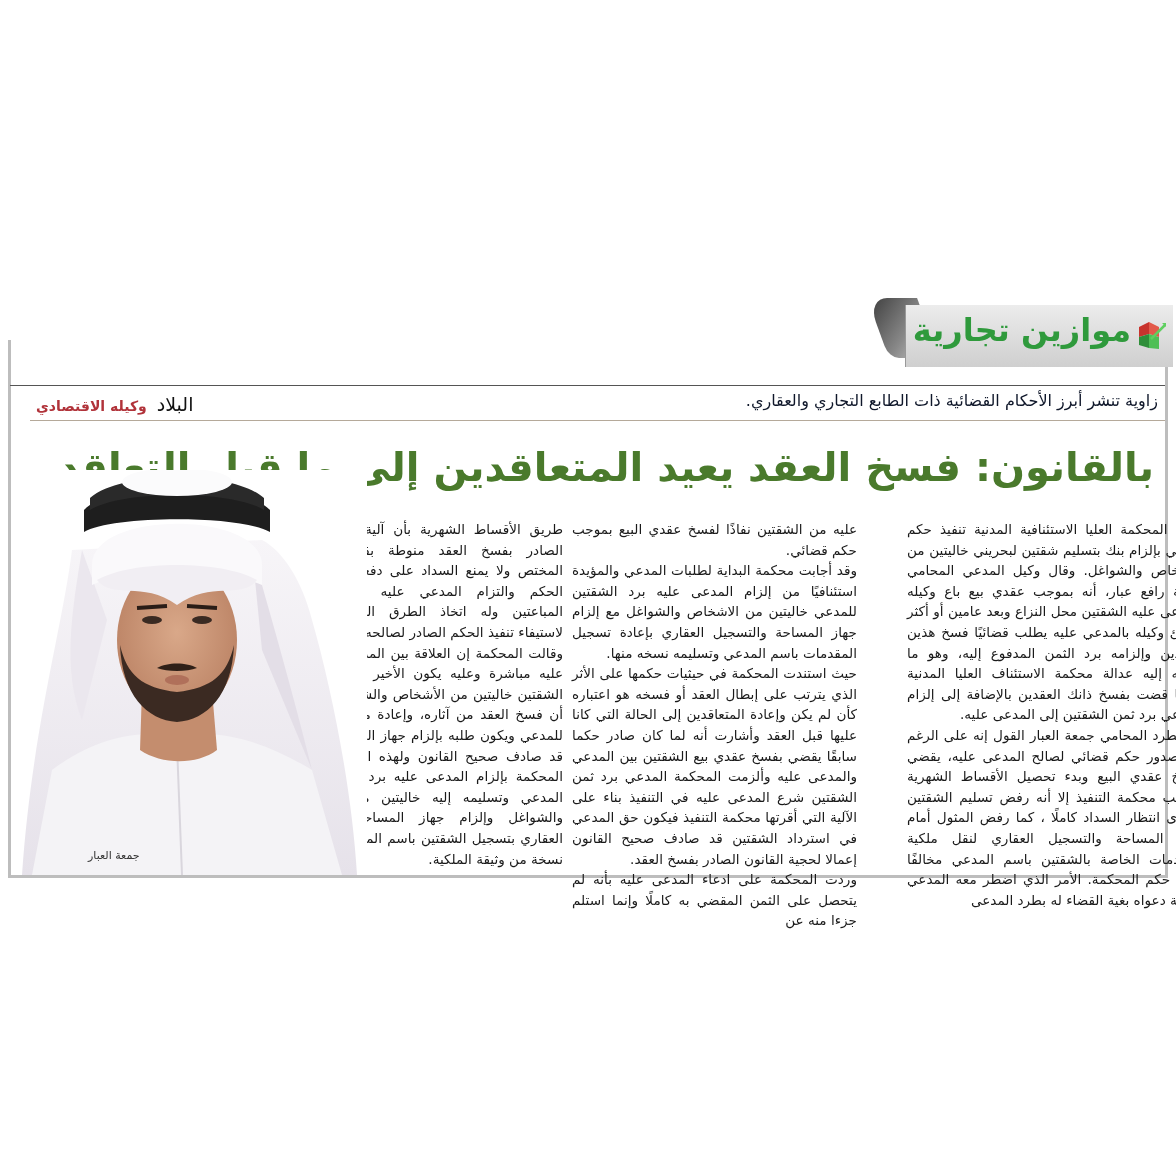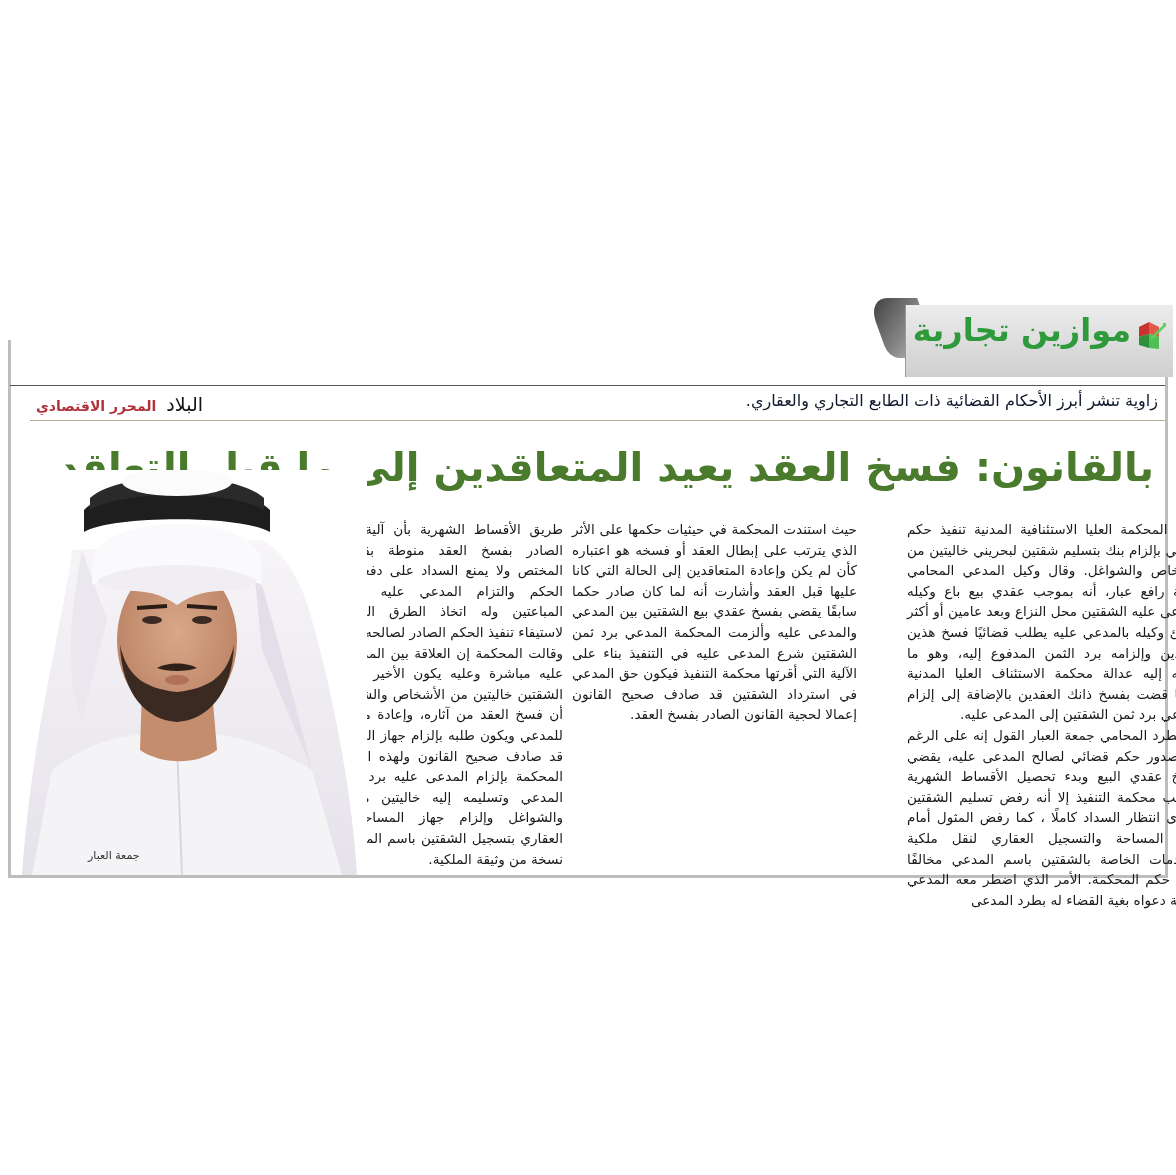--- a/index.html
+++ b/index.html
@@ -26,7 +26,7 @@
     
     .banner {
       position: absolute; left: 905px; top: 305px;
-      width: 267px; height: 72px;
+      width: 267px; height: 62px;
       background: linear-gradient(180deg, #ececec 0%, #cfcfcf 100%);
       border-left: 1px solid #999;
     }

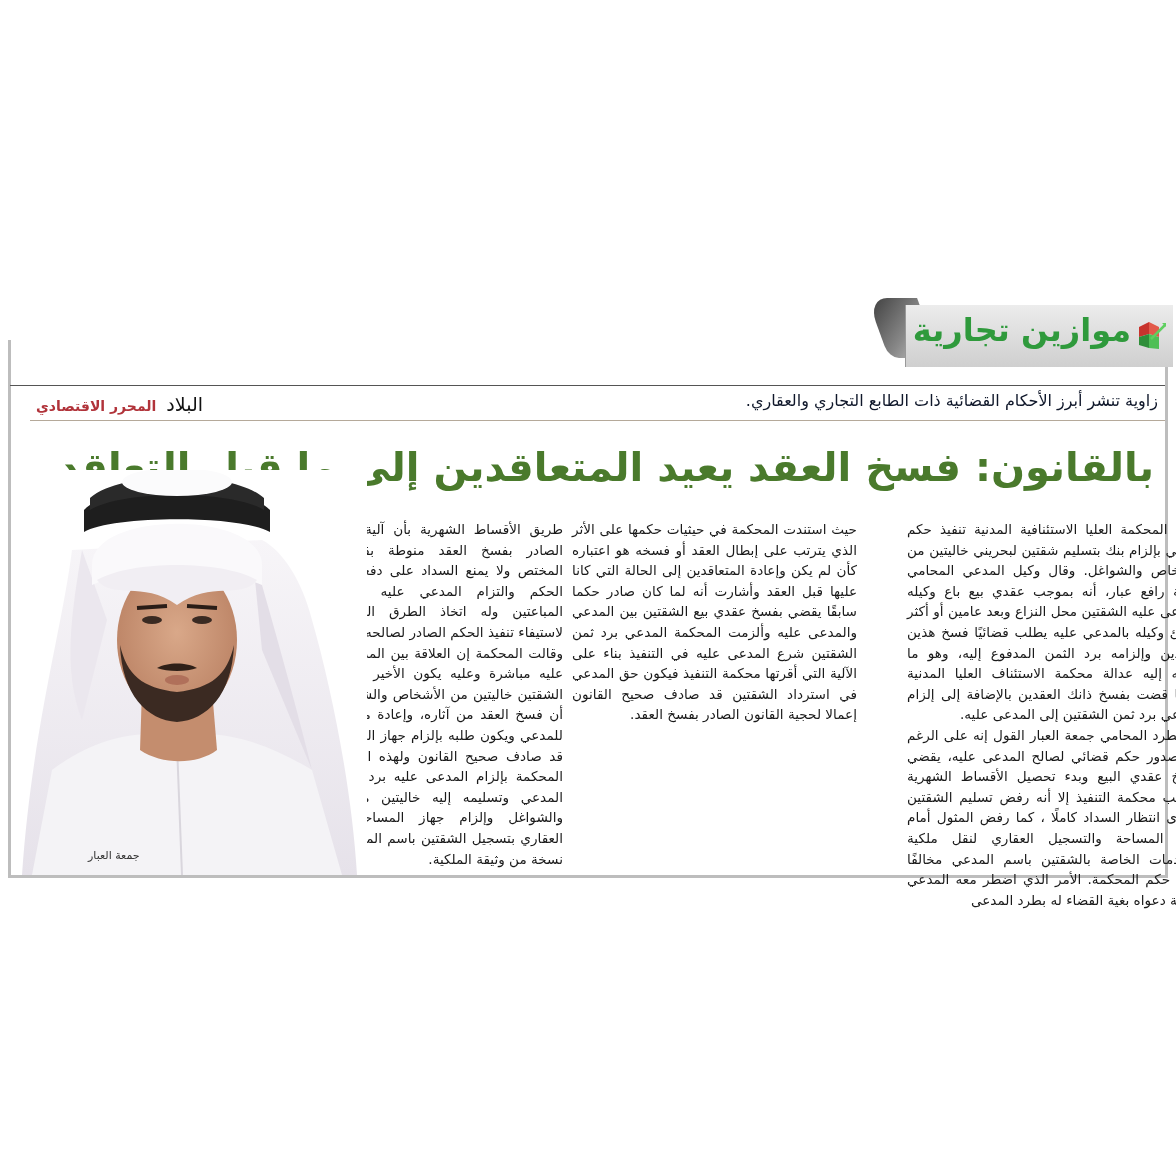--- a/index.html
+++ b/index.html
@@ -129,7 +129,7 @@
 <div class="subtitle">زاوية تنشر أبرز الأحكام القضائية ذات الطابع التجاري والعقاري.</div>
 <div class="publisher">
   <span class="pub-logo">البلاد</span>
-  <span class="pub-label">المحرر الاقتصادي</span>
+  <span class="pub-label">وكيله الاقتصادي</span>
 </div>
 <div class="sub-rule"></div>
 

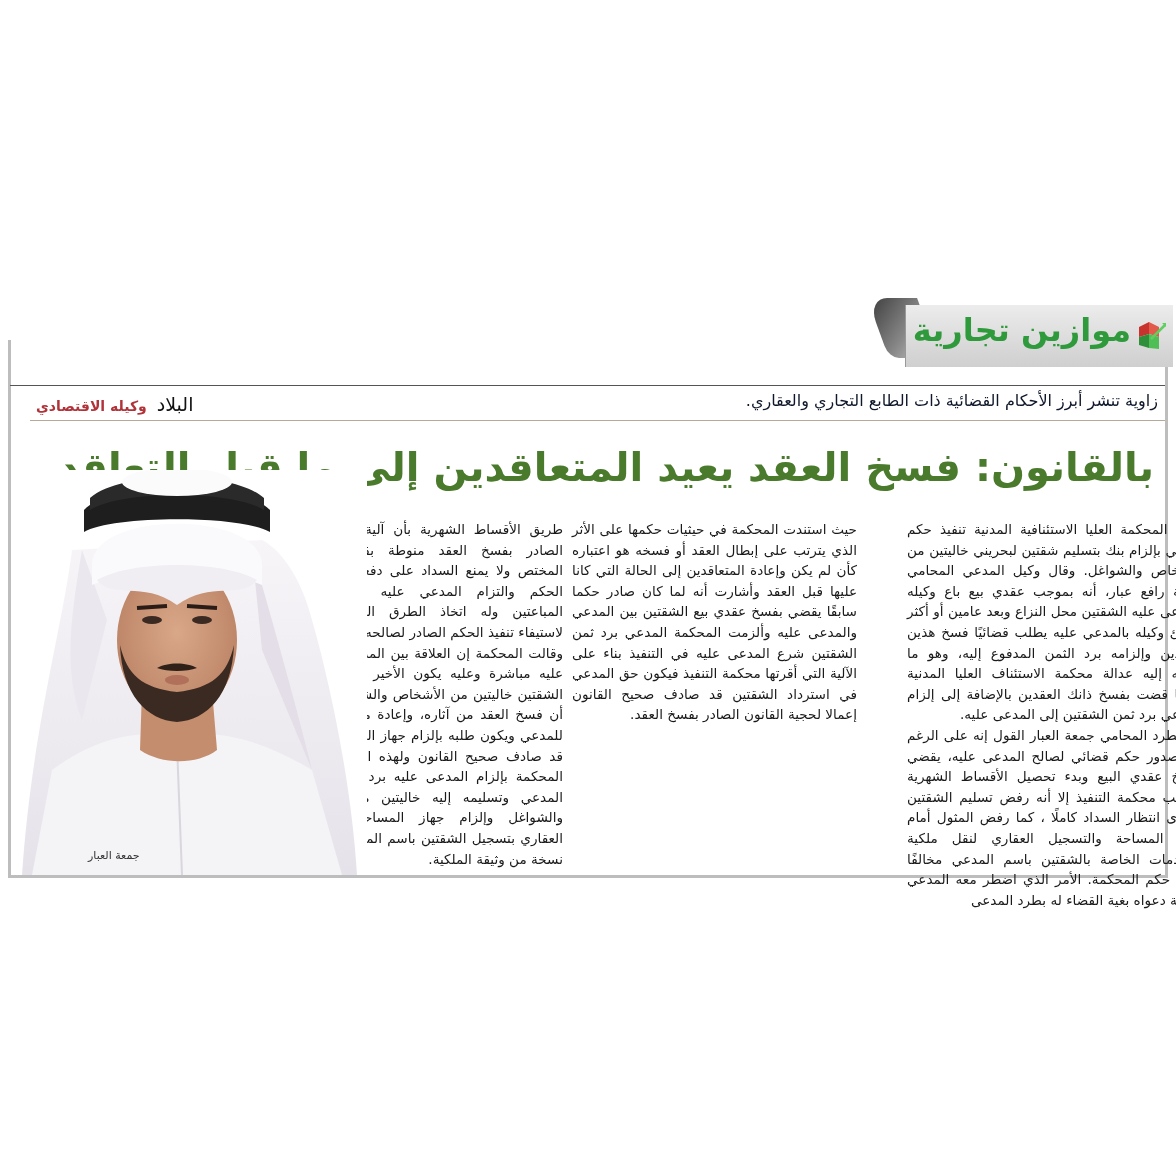--- a/index.html
+++ b/index.html
@@ -141,6 +141,7 @@
 </div>
 
 <div class="col col2">
+  <p>عليه من الشقتين نفاذًا لفسخ عقدي البيع بموجب حكم قضائي.</p>
   <p>حيث استندت المحكمة في حيثيات حكمها على الأثر الذي يترتب على إبطال العقد أو فسخه هو اعتباره كأن لم يكن وإعادة المتعاقدين إلى الحالة التي كانا عليها قبل العقد وأشارت أنه لما كان صادر حكما سابقًا يقضي بفسخ عقدي بيع الشقتين بين المدعي والمدعى عليه وألزمت المحكمة المدعي برد ثمن الشقتين شرع المدعى عليه في التنفيذ بناء على الآلية التي أقرتها محكمة التنفيذ فيكون حق المدعي في استرداد الشقتين قد صادف صحيح القانون إعمالا لحجية القانون الصادر بفسخ العقد.</p>
 </div>
 

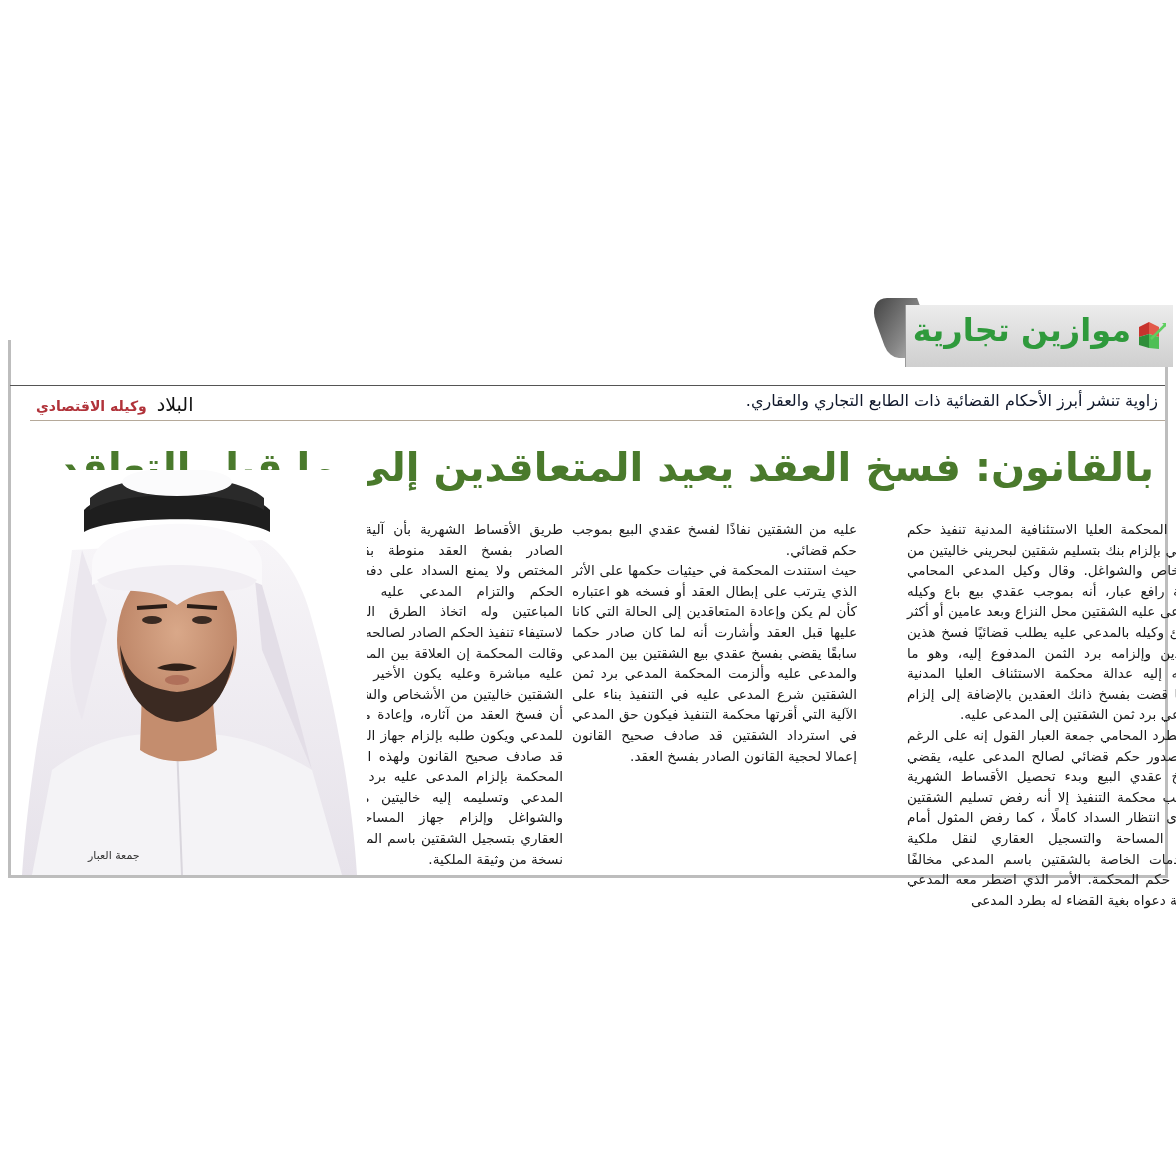--- a/index.html
+++ b/index.html
@@ -142,6 +142,7 @@
 
 <div class="col col2">
   <p>عليه من الشقتين نفاذًا لفسخ عقدي البيع بموجب حكم قضائي.</p>
+  <p>وقد أجابت محكمة البداية لطلبات المدعي والمؤيدة استئنافيًا من إلزام المدعى عليه برد الشقتين للمدعي خاليتين من الاشخاص والشواغل مع إلزام جهاز المساحة والتسجيل العقاري بإعادة تسجيل المقدمات باسم المدعي وتسليمه نسخه منها.</p>
   <p>حيث استندت المحكمة في حيثيات حكمها على الأثر الذي يترتب على إبطال العقد أو فسخه هو اعتباره كأن لم يكن وإعادة المتعاقدين إلى الحالة التي كانا عليها قبل العقد وأشارت أنه لما كان صادر حكما سابقًا يقضي بفسخ عقدي بيع الشقتين بين المدعي والمدعى عليه وألزمت المحكمة المدعي برد ثمن الشقتين شرع المدعى عليه في التنفيذ بناء على الآلية التي أقرتها محكمة التنفيذ فيكون حق المدعي في استرداد الشقتين قد صادف صحيح القانون إعمالا لحجية القانون الصادر بفسخ العقد.</p>
 </div>
 

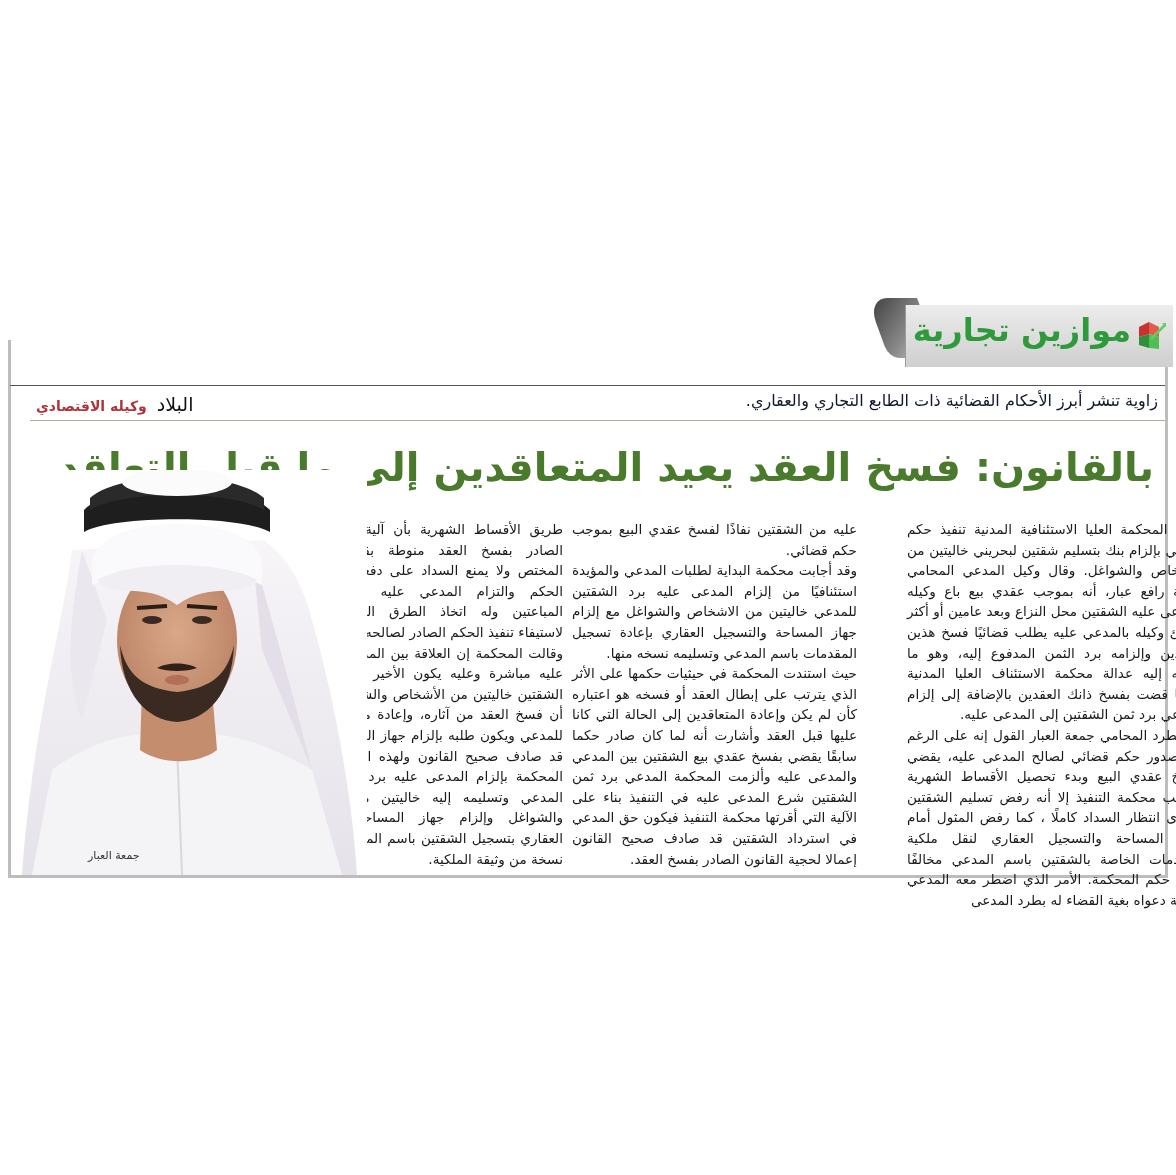--- a/index.html
+++ b/index.html
@@ -144,6 +144,7 @@
   <p>عليه من الشقتين نفاذًا لفسخ عقدي البيع بموجب حكم قضائي.</p>
   <p>وقد أجابت محكمة البداية لطلبات المدعي والمؤيدة استئنافيًا من إلزام المدعى عليه برد الشقتين للمدعي خاليتين من الاشخاص والشواغل مع إلزام جهاز المساحة والتسجيل العقاري بإعادة تسجيل المقدمات باسم المدعي وتسليمه نسخه منها.</p>
   <p>حيث استندت المحكمة في حيثيات حكمها على الأثر الذي يترتب على إبطال العقد أو فسخه هو اعتباره كأن لم يكن وإعادة المتعاقدين إلى الحالة التي كانا عليها قبل العقد وأشارت أنه لما كان صادر حكما سابقًا يقضي بفسخ عقدي بيع الشقتين بين المدعي والمدعى عليه وألزمت المحكمة المدعي برد ثمن الشقتين شرع المدعى عليه في التنفيذ بناء على الآلية التي أقرتها محكمة التنفيذ فيكون حق المدعي في استرداد الشقتين قد صادف صحيح القانون إعمالا لحجية القانون الصادر بفسخ العقد.</p>
+  <p>وردت المحكمة على ادعاء المدعى عليه بأنه لم يتحصل على الثمن المقضي به كاملًا وإنما استلم جزءا منه عن</p>
 </div>
 
 <div class="col col3">

